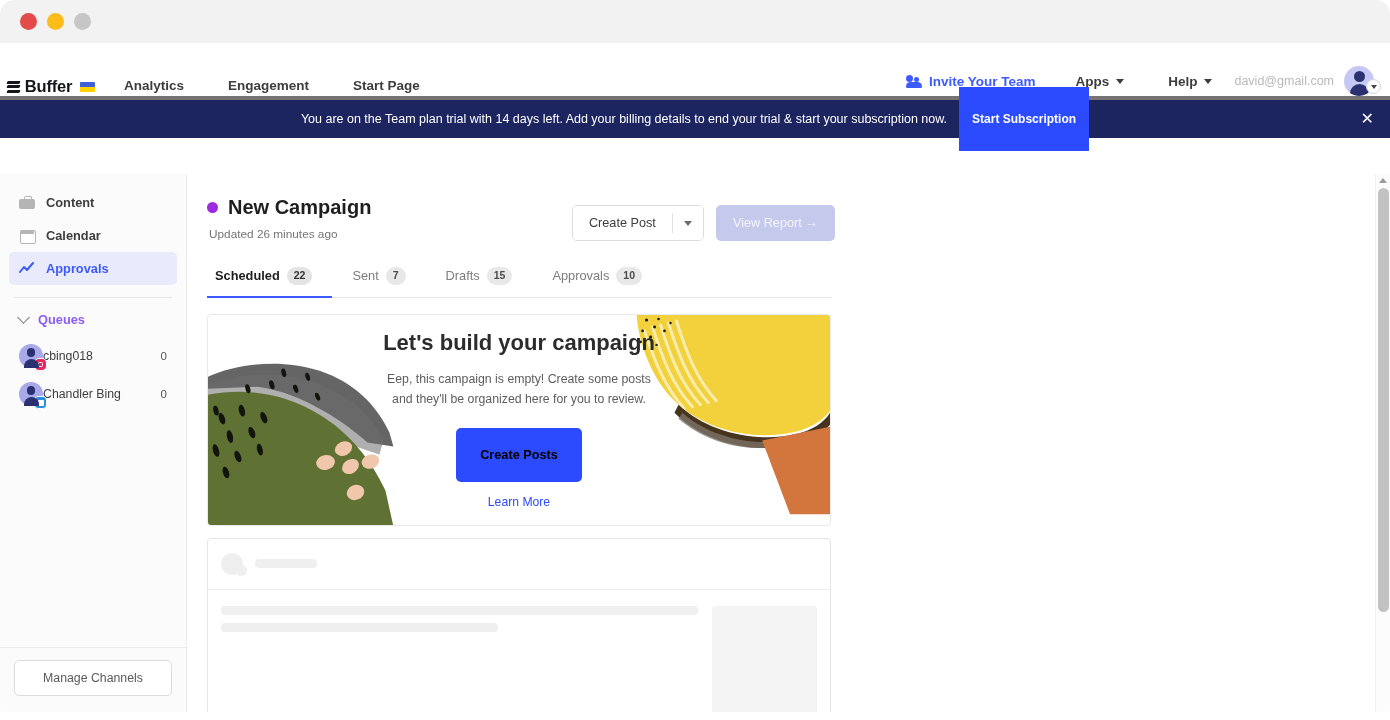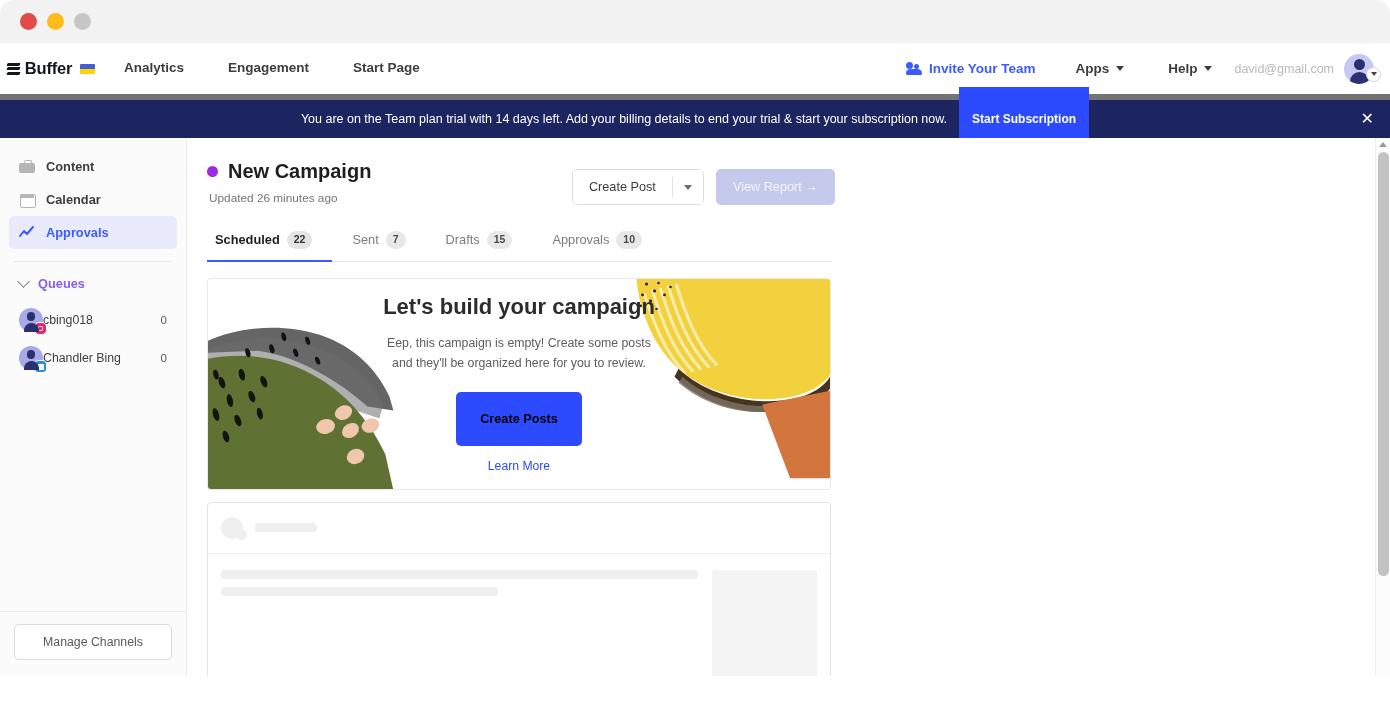--- a/index.html
+++ b/index.html
@@ -36,8 +36,8 @@
   .topnav {
     height: 57px;
     background: #ffffff;
-    display: flex; align-items: center;
-    border-bottom: 6px solid #737373;
+    display: flex; align-items: flex-end;
+    border-bottom: 4px solid #737373;
     position: relative;
   }
   .brand {

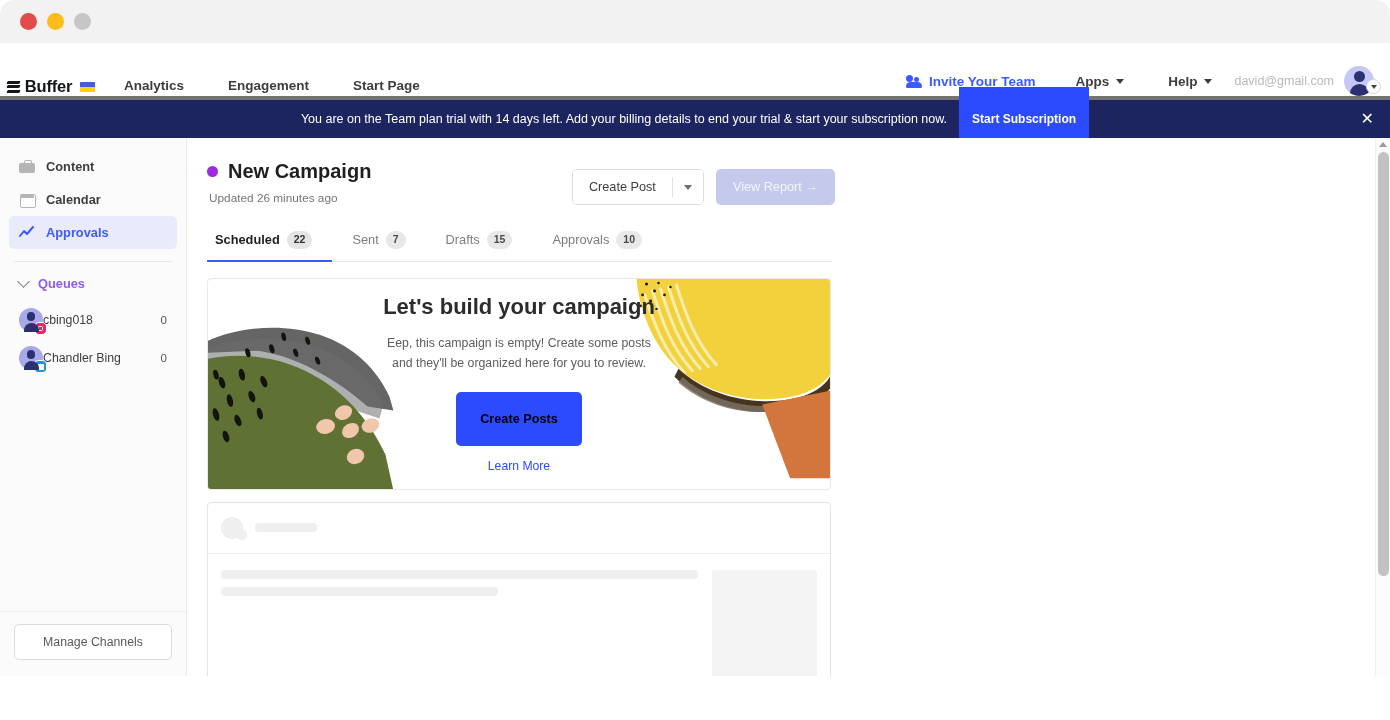--- a/index.html
+++ b/index.html
@@ -138,7 +138,7 @@
   }
 
   
-  .body-row { display: flex; height: 538px; }
+  .body-row { display: flex; height: 538px; margin-top: 36px; }
 
   .sidebar {
     width: 187px; background: #fbfbfb;

